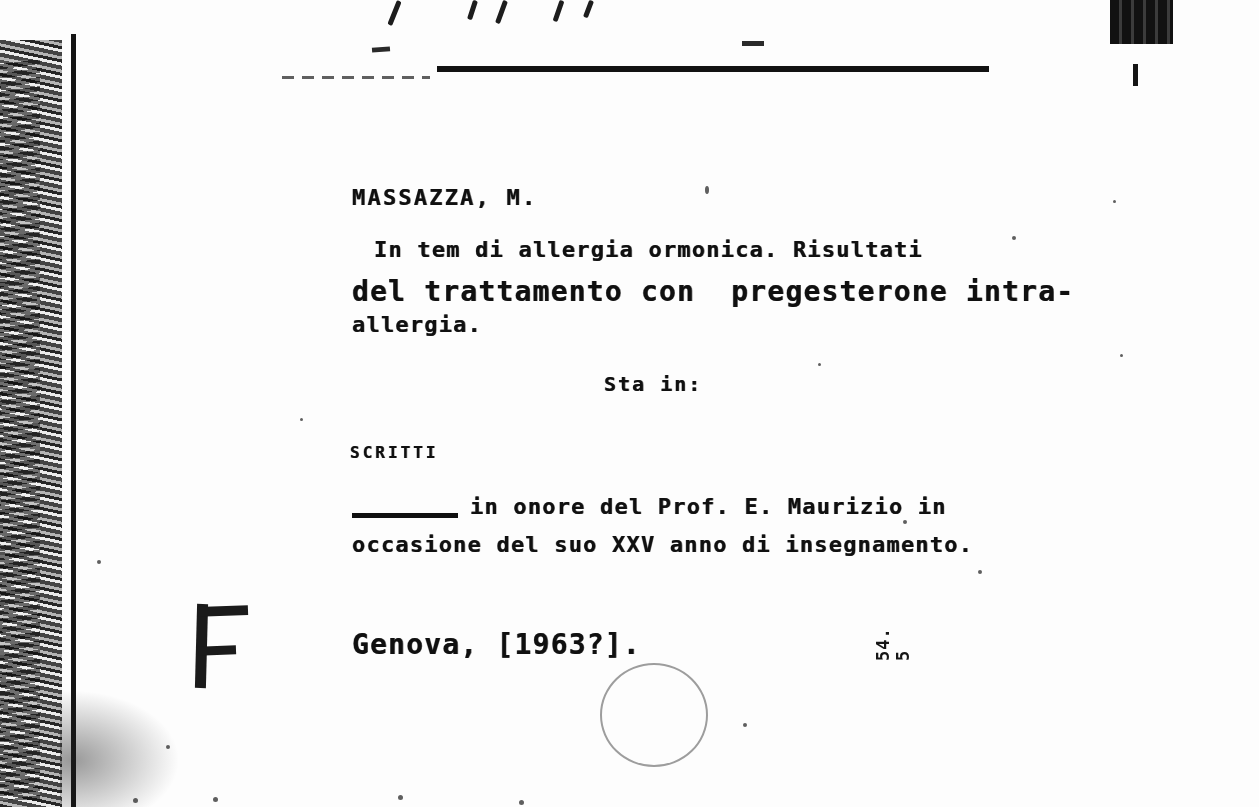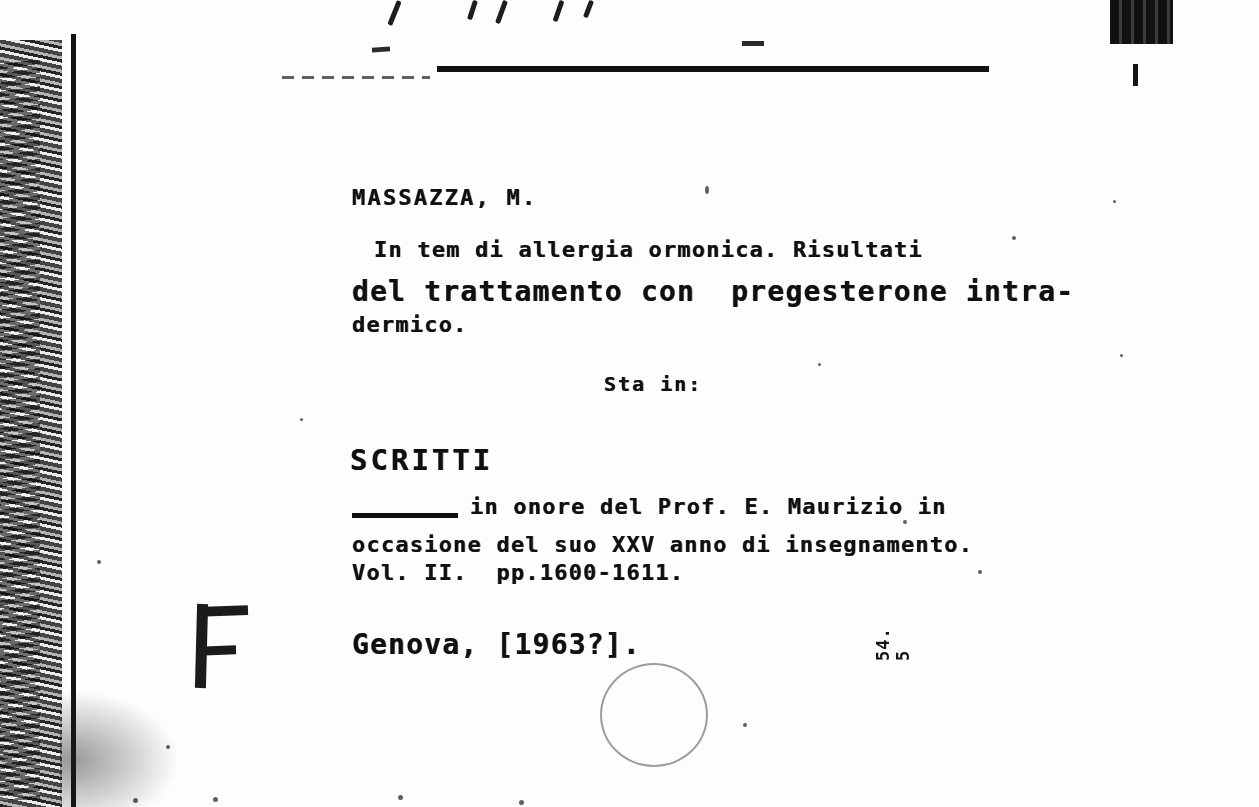--- a/index.html
+++ b/index.html
@@ -246,7 +246,7 @@
 
   <div class="txt l-title1">In tem di allergia ormonica. Risultati</div>
   <div class="txt l-title2">del trattamento con  pregesterone intra-</div>
-  <div class="txt l-title3">dermico.</div>
+  <div class="txt l-title3">allergia.</div>
 
   <div class="txt l-stain">Sta in:</div>
 

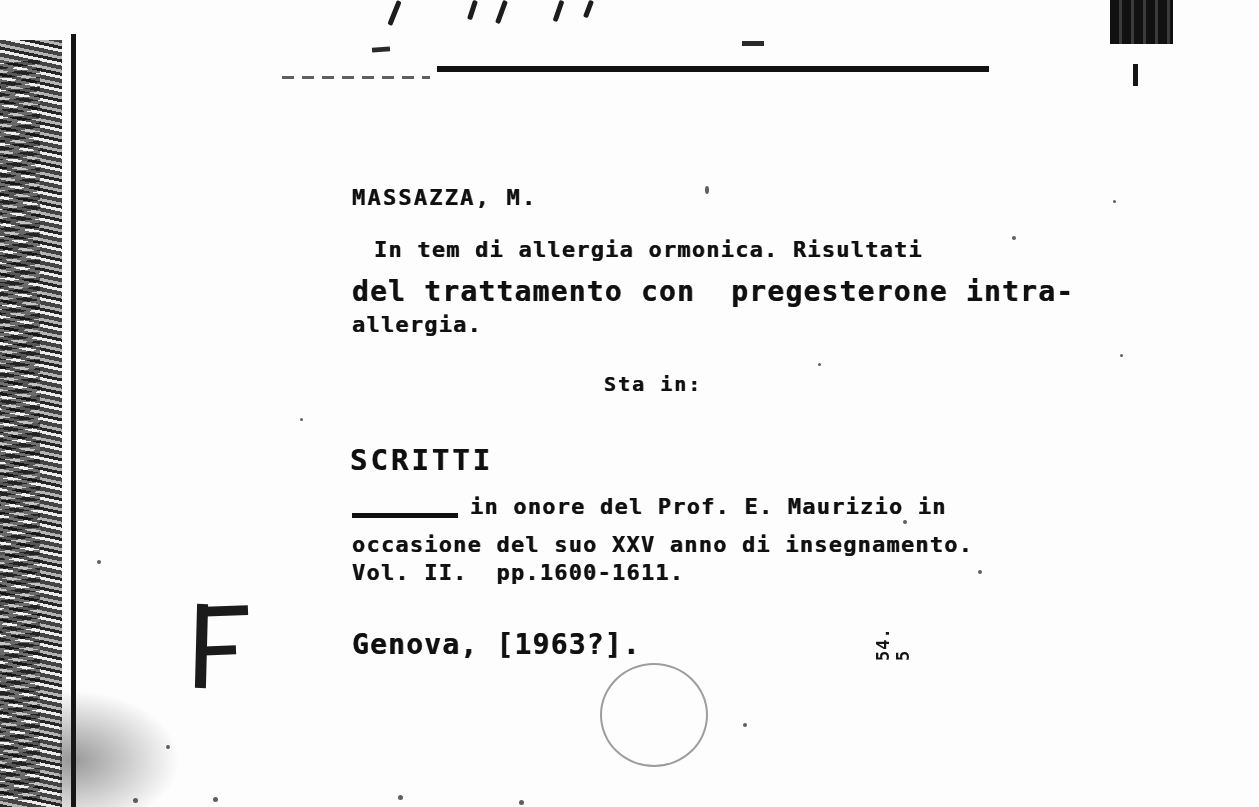--- a/index.html
+++ b/index.html
@@ -142,7 +142,7 @@
   .l-title2   { left: 352px; top: 275px;  font-size: 28px; }
   .l-title3   { left: 352px; top: 312px;  font-size: 22px; }
   .l-stain    { left: 604px; top: 372px;  font-size: 20px; letter-spacing: 2px; }
-  .l-scritti  { left: 350px; top: 443px;  font-size: 29px; letter-spacing: 3px; }
+  .l-scritti  { left: 350px; top: 443px;  font-size: 16px; letter-spacing: 3px; }
   .l-cont1    { left: 470px; top: 494px;  font-size: 22px; }
   .l-cont2    { left: 352px; top: 532px;  font-size: 22px; }
   .l-cont3    { left: 352px; top: 560px;  font-size: 22px; }

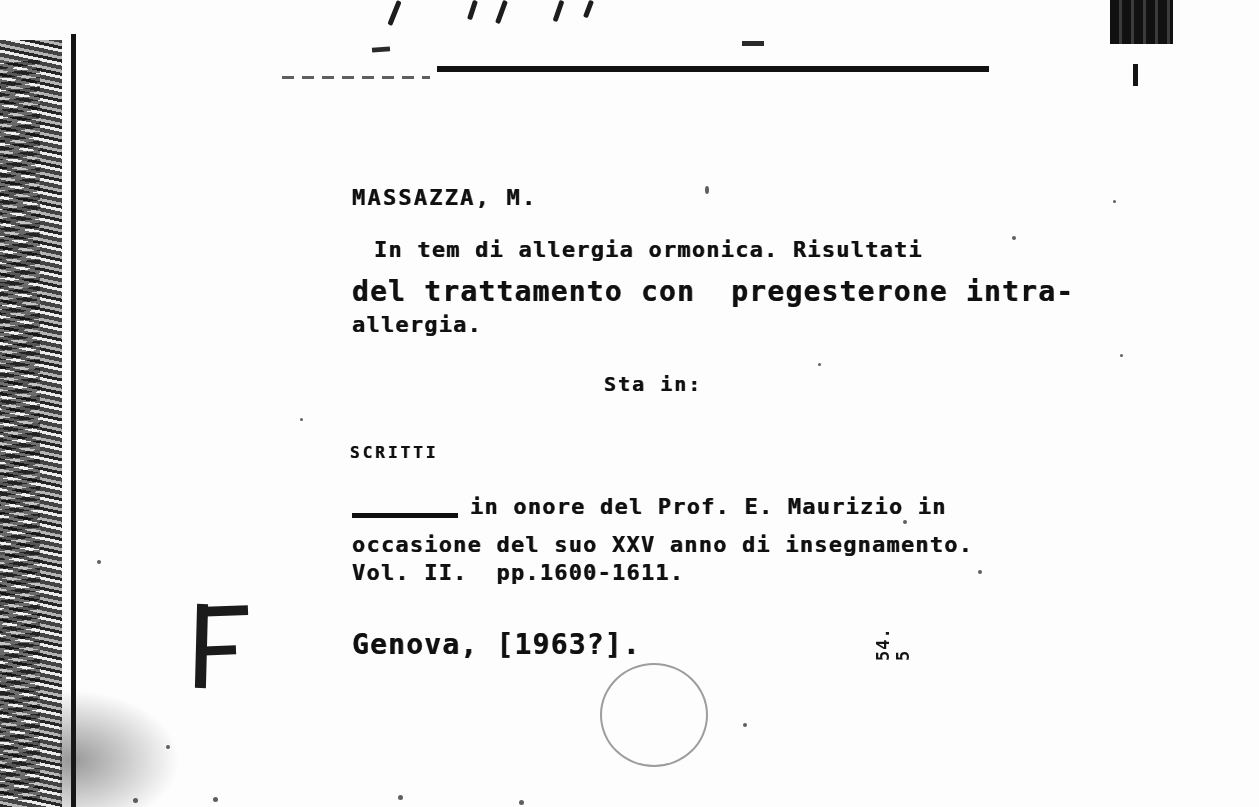--- a/index.html
+++ b/index.html
@@ -255,7 +255,6 @@
   <div class="rule-short"></div>
   <div class="txt l-cont1">in onore del Prof. E. Maurizio in</div>
   <div class="txt l-cont2">occasione del suo XXV anno di insegnamento.</div>
-  <div class="txt l-cont3">Vol. II.  pp.1600-1611.</div>
 
   <div class="txt l-place">Genova, [1963?].</div>
 

